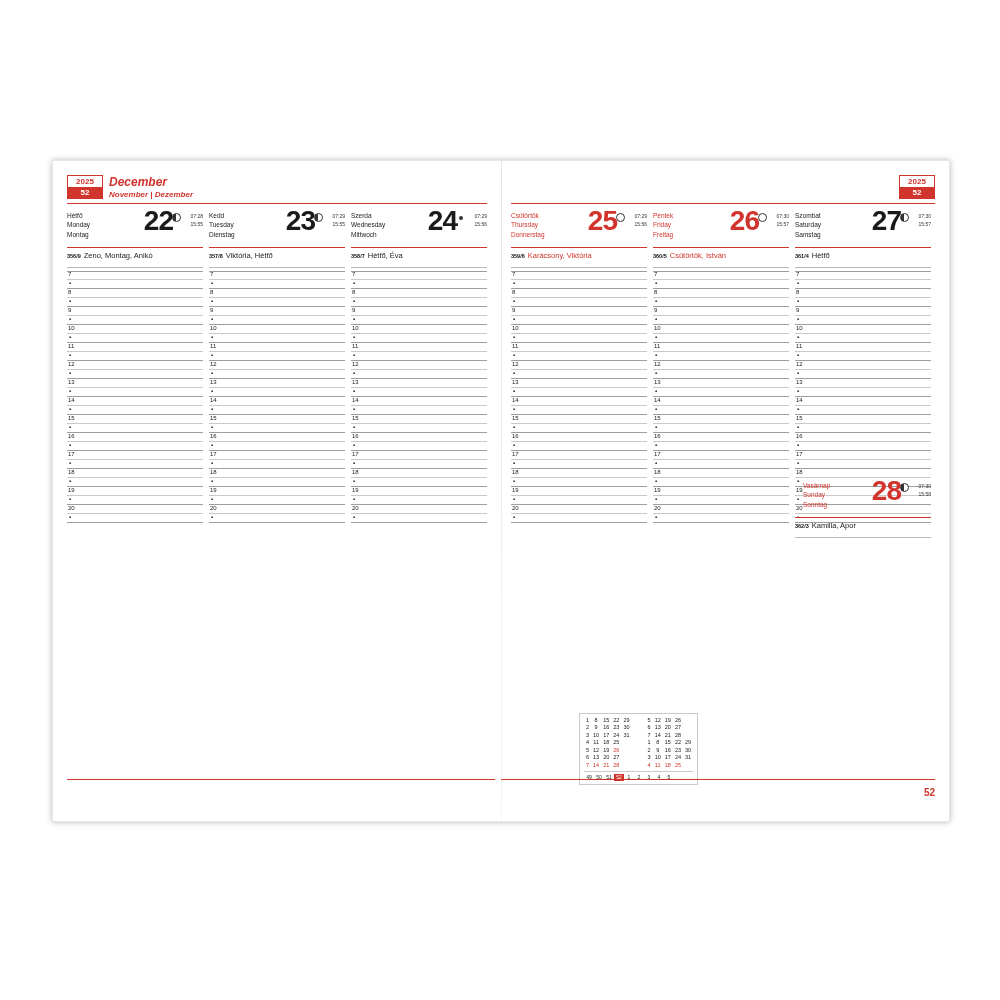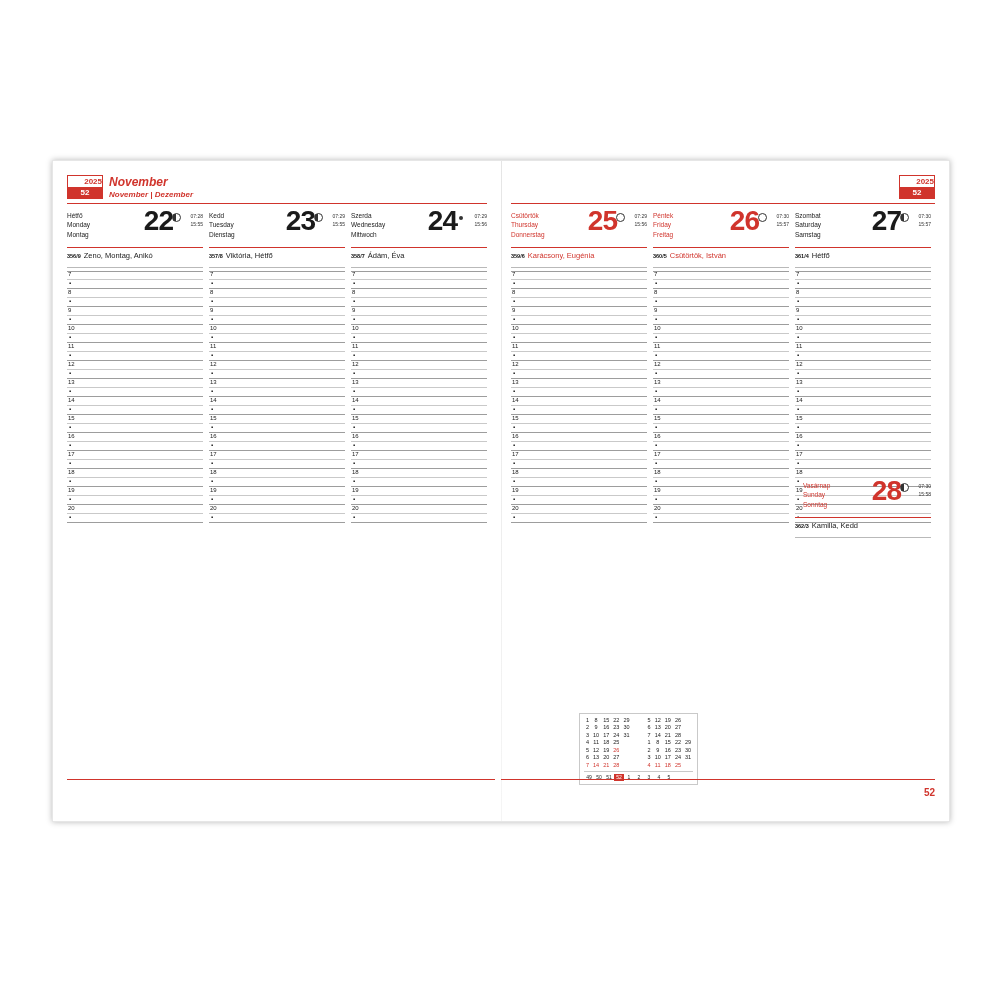--- a/index.html
+++ b/index.html
@@ -29,7 +29,7 @@
     position:absolute;width:34px;font-size:8px;font-weight:bold;line-height:1.15;
     text-align:center;border:1px solid #d0342c;color:#d0342c;
   }
-  .year-badge .y{display:block;padding:1px 0;text-align:right;}
+  .year-badge .y{display:block;padding:1px 0;}
   .year-badge .w{display:block;background:#d0342c;color:#ffffff;padding:1px 0;}
 
   .month-title{

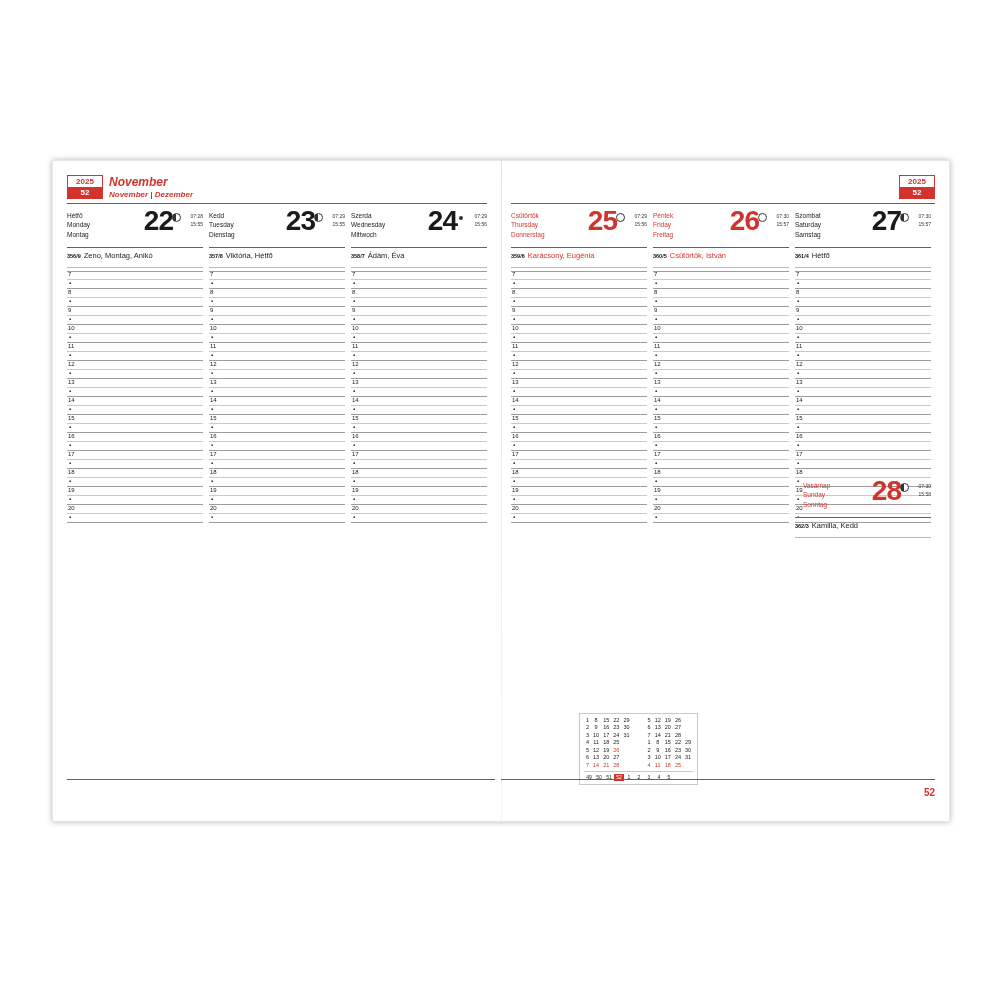--- a/index.html
+++ b/index.html
@@ -115,7 +115,7 @@
       </div>
 
       <div class="month-title" style="left:56px;top:14px;">
-        <div class="month-main">November</div>
+        <div class="month-main">December</div>
         <div class="month-sub">November | Dezember</div>
       </div>
 

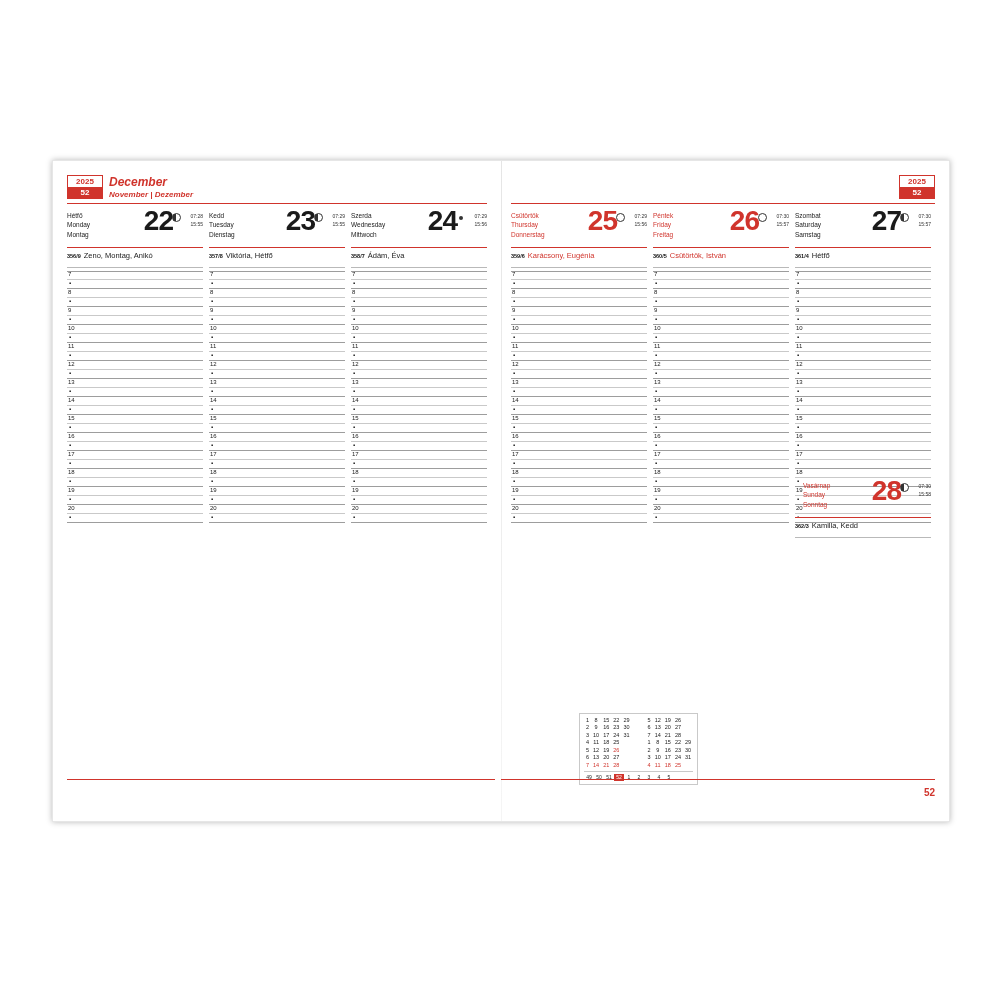--- a/index.html
+++ b/index.html
@@ -352,7 +352,7 @@
           </div>
           <div class="redline" style="top:38px;"></div>
           <div class="namerow" style="top:42px;">
-            <span class="daycode">358/7</span><span class="names">Ádám, Éva</span>
+            <span class="daycode">358/7</span><span class="names">Hétfő, Éva</span>
           </div>
           <div class="greyline" style="top:58px;"></div>
         </div>

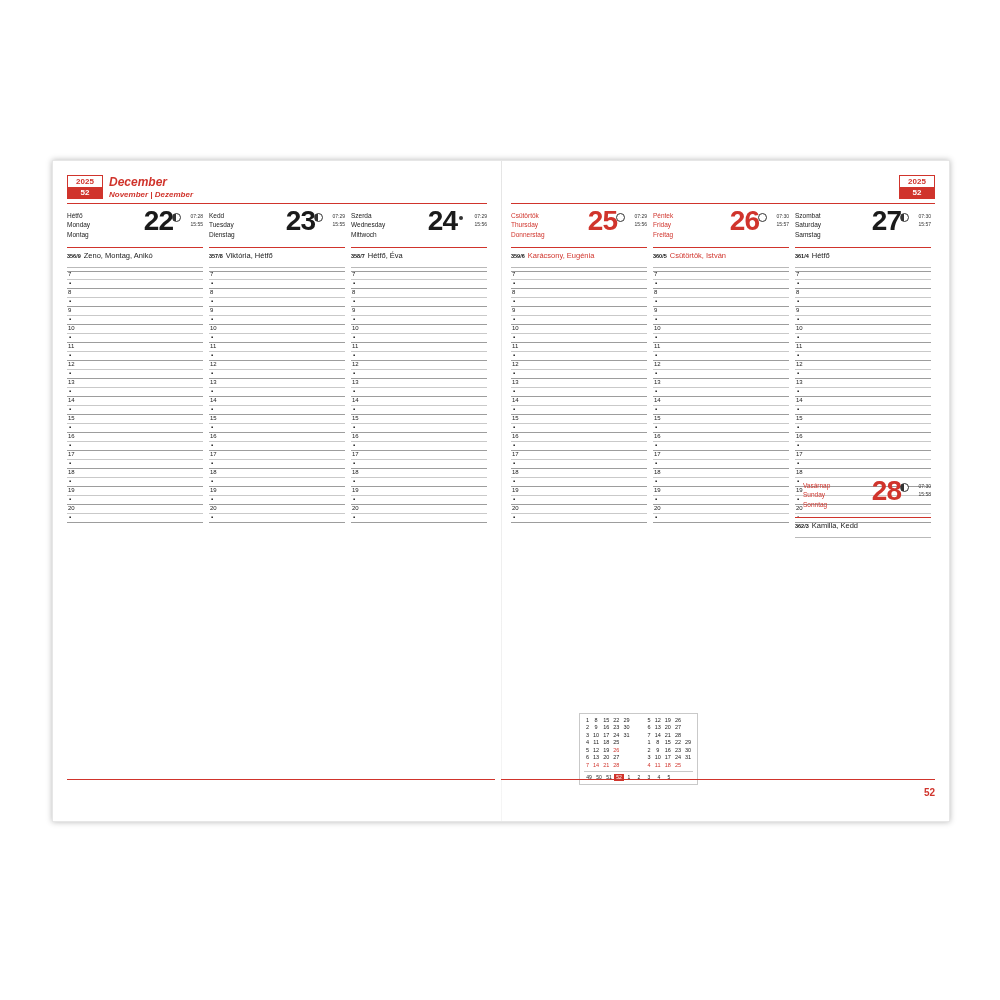--- a/index.html
+++ b/index.html
@@ -472,7 +472,7 @@
           </div>
           <div class="redline" style="top:38px;"></div>
           <div class="namerow" style="top:42px;">
-            <span class="daycode">359/6</span><span class="names red">Karácsony, Eugénia</span>
+            <span class="daycode">359/6</span><span class="names red">Karácsony, Viktória</span>
           </div>
           <div class="greyline" style="top:58px;"></div>
         </div>

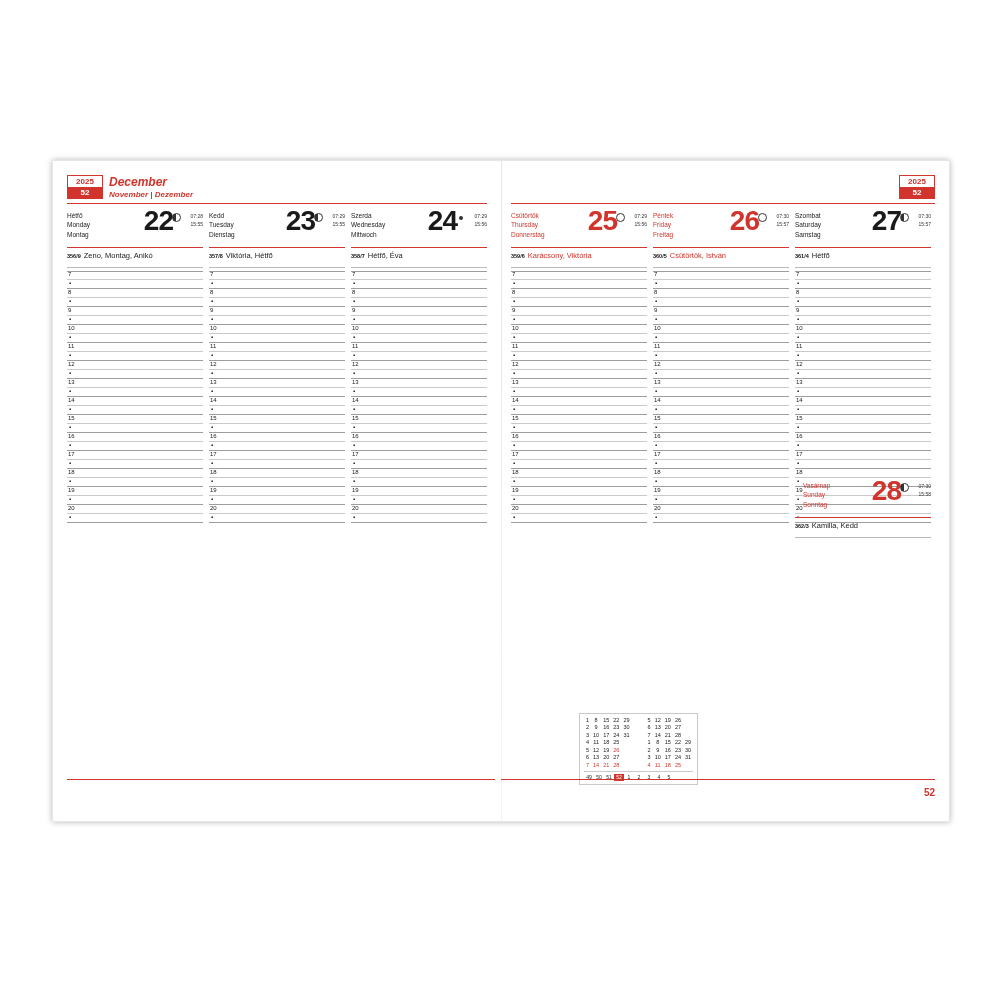--- a/index.html
+++ b/index.html
@@ -796,7 +796,7 @@
           </div>
           <div class="redline" style="top:38px;"></div>
           <div class="namerow" style="top:42px;">
-            <span class="daycode">362/3</span><span class="names">Kamilla, Kedd</span>
+            <span class="daycode">362/3</span><span class="names">Kamilla, Apor</span>
           </div>
           <div class="greyline" style="top:58px;"></div>
         </div>

